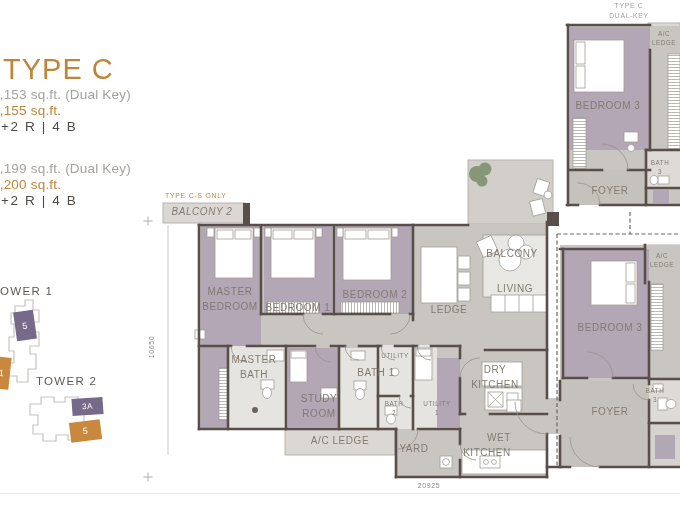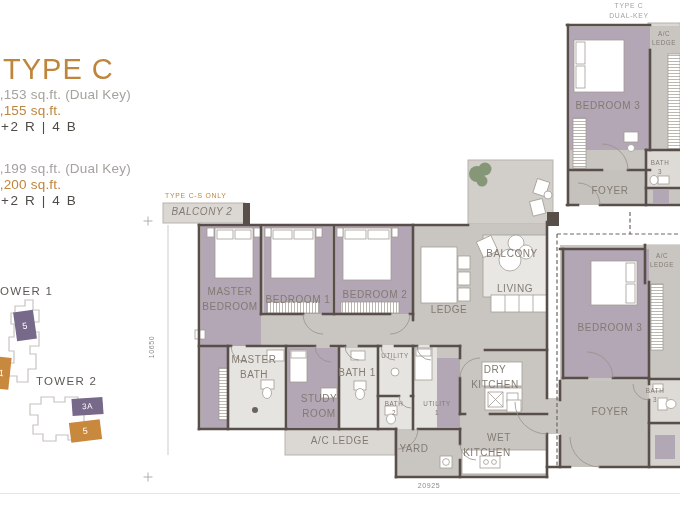--- a/index.html
+++ b/index.html
@@ -292,7 +292,7 @@
   <div class="rl" style="left:512px;top:216px;margin-top:38px;">BALCONY</div>
   <div class="rl" style="left:230px;top:299px;">MASTER
 BEDROOM</div>
-  <div class="rl" style="left:298px;top:300px;">BEDROOM 1</div>
+  <div class="rl" style="left:298px;top:308px;">BEDROOM 1</div>
   <div class="rl" style="left:375px;top:295px;">BEDROOM 2</div>
   <div class="rl" style="left:449px;top:310px;">LEDGE</div>
   <div class="rl" style="left:515px;top:289px;">LIVING</div>

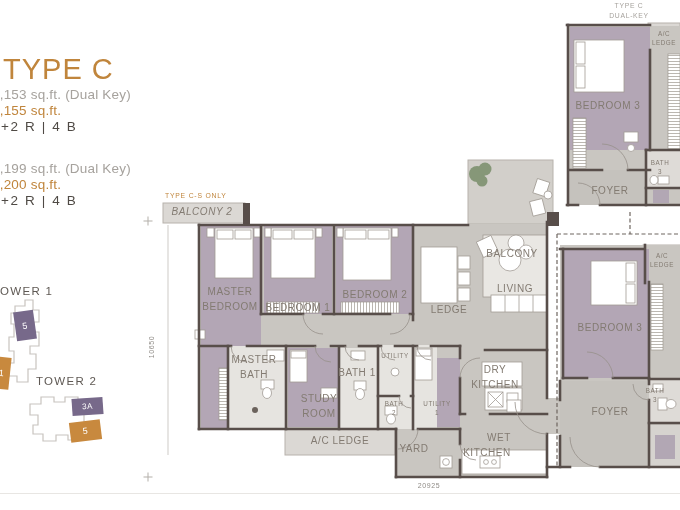--- a/index.html
+++ b/index.html
@@ -300,7 +300,7 @@
 BATH</div>
   <div class="rl" style="left:319px;top:406px;">STUDY
 ROOM</div>
-  <div class="rl" style="left:357px;top:373px;">BATH 1</div>
+  <div class="rl" style="left:376px;top:373px;">BATH 1</div>
   <div class="rl sm" style="left:395px;top:356px;">UTILITY</div>
   <div class="rl sm" style="left:394px;top:408px;">BATH
 2</div>

